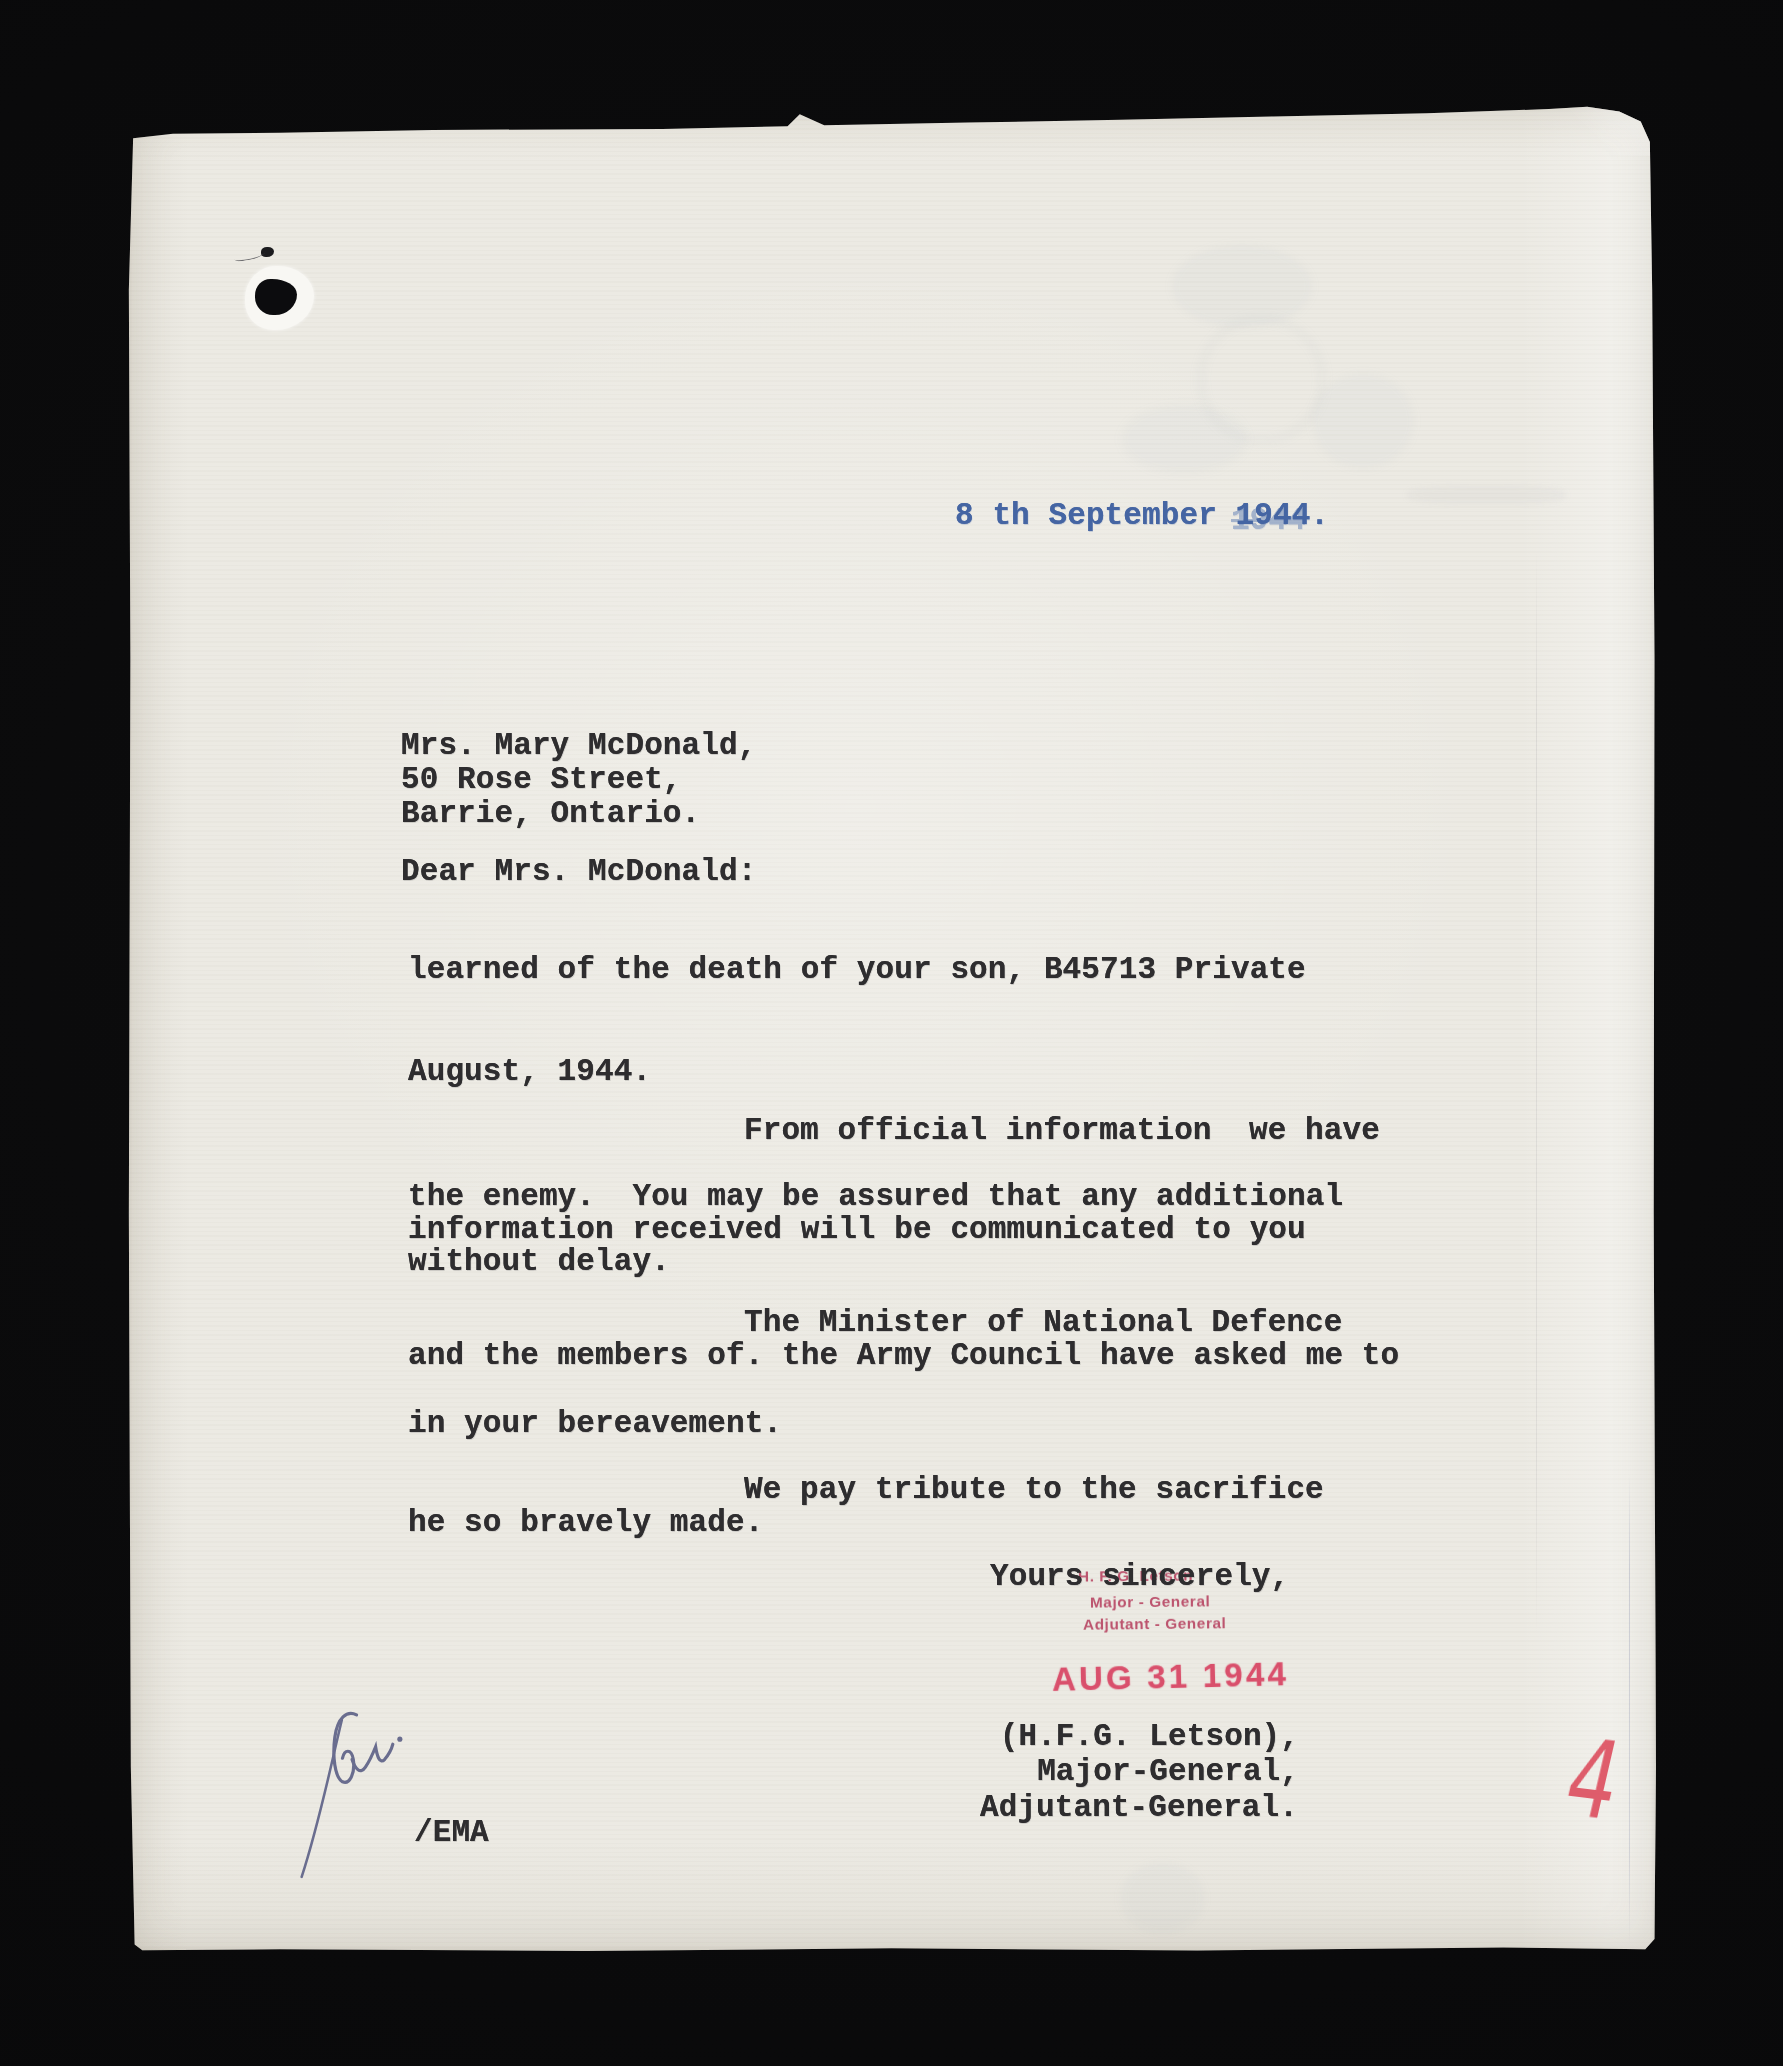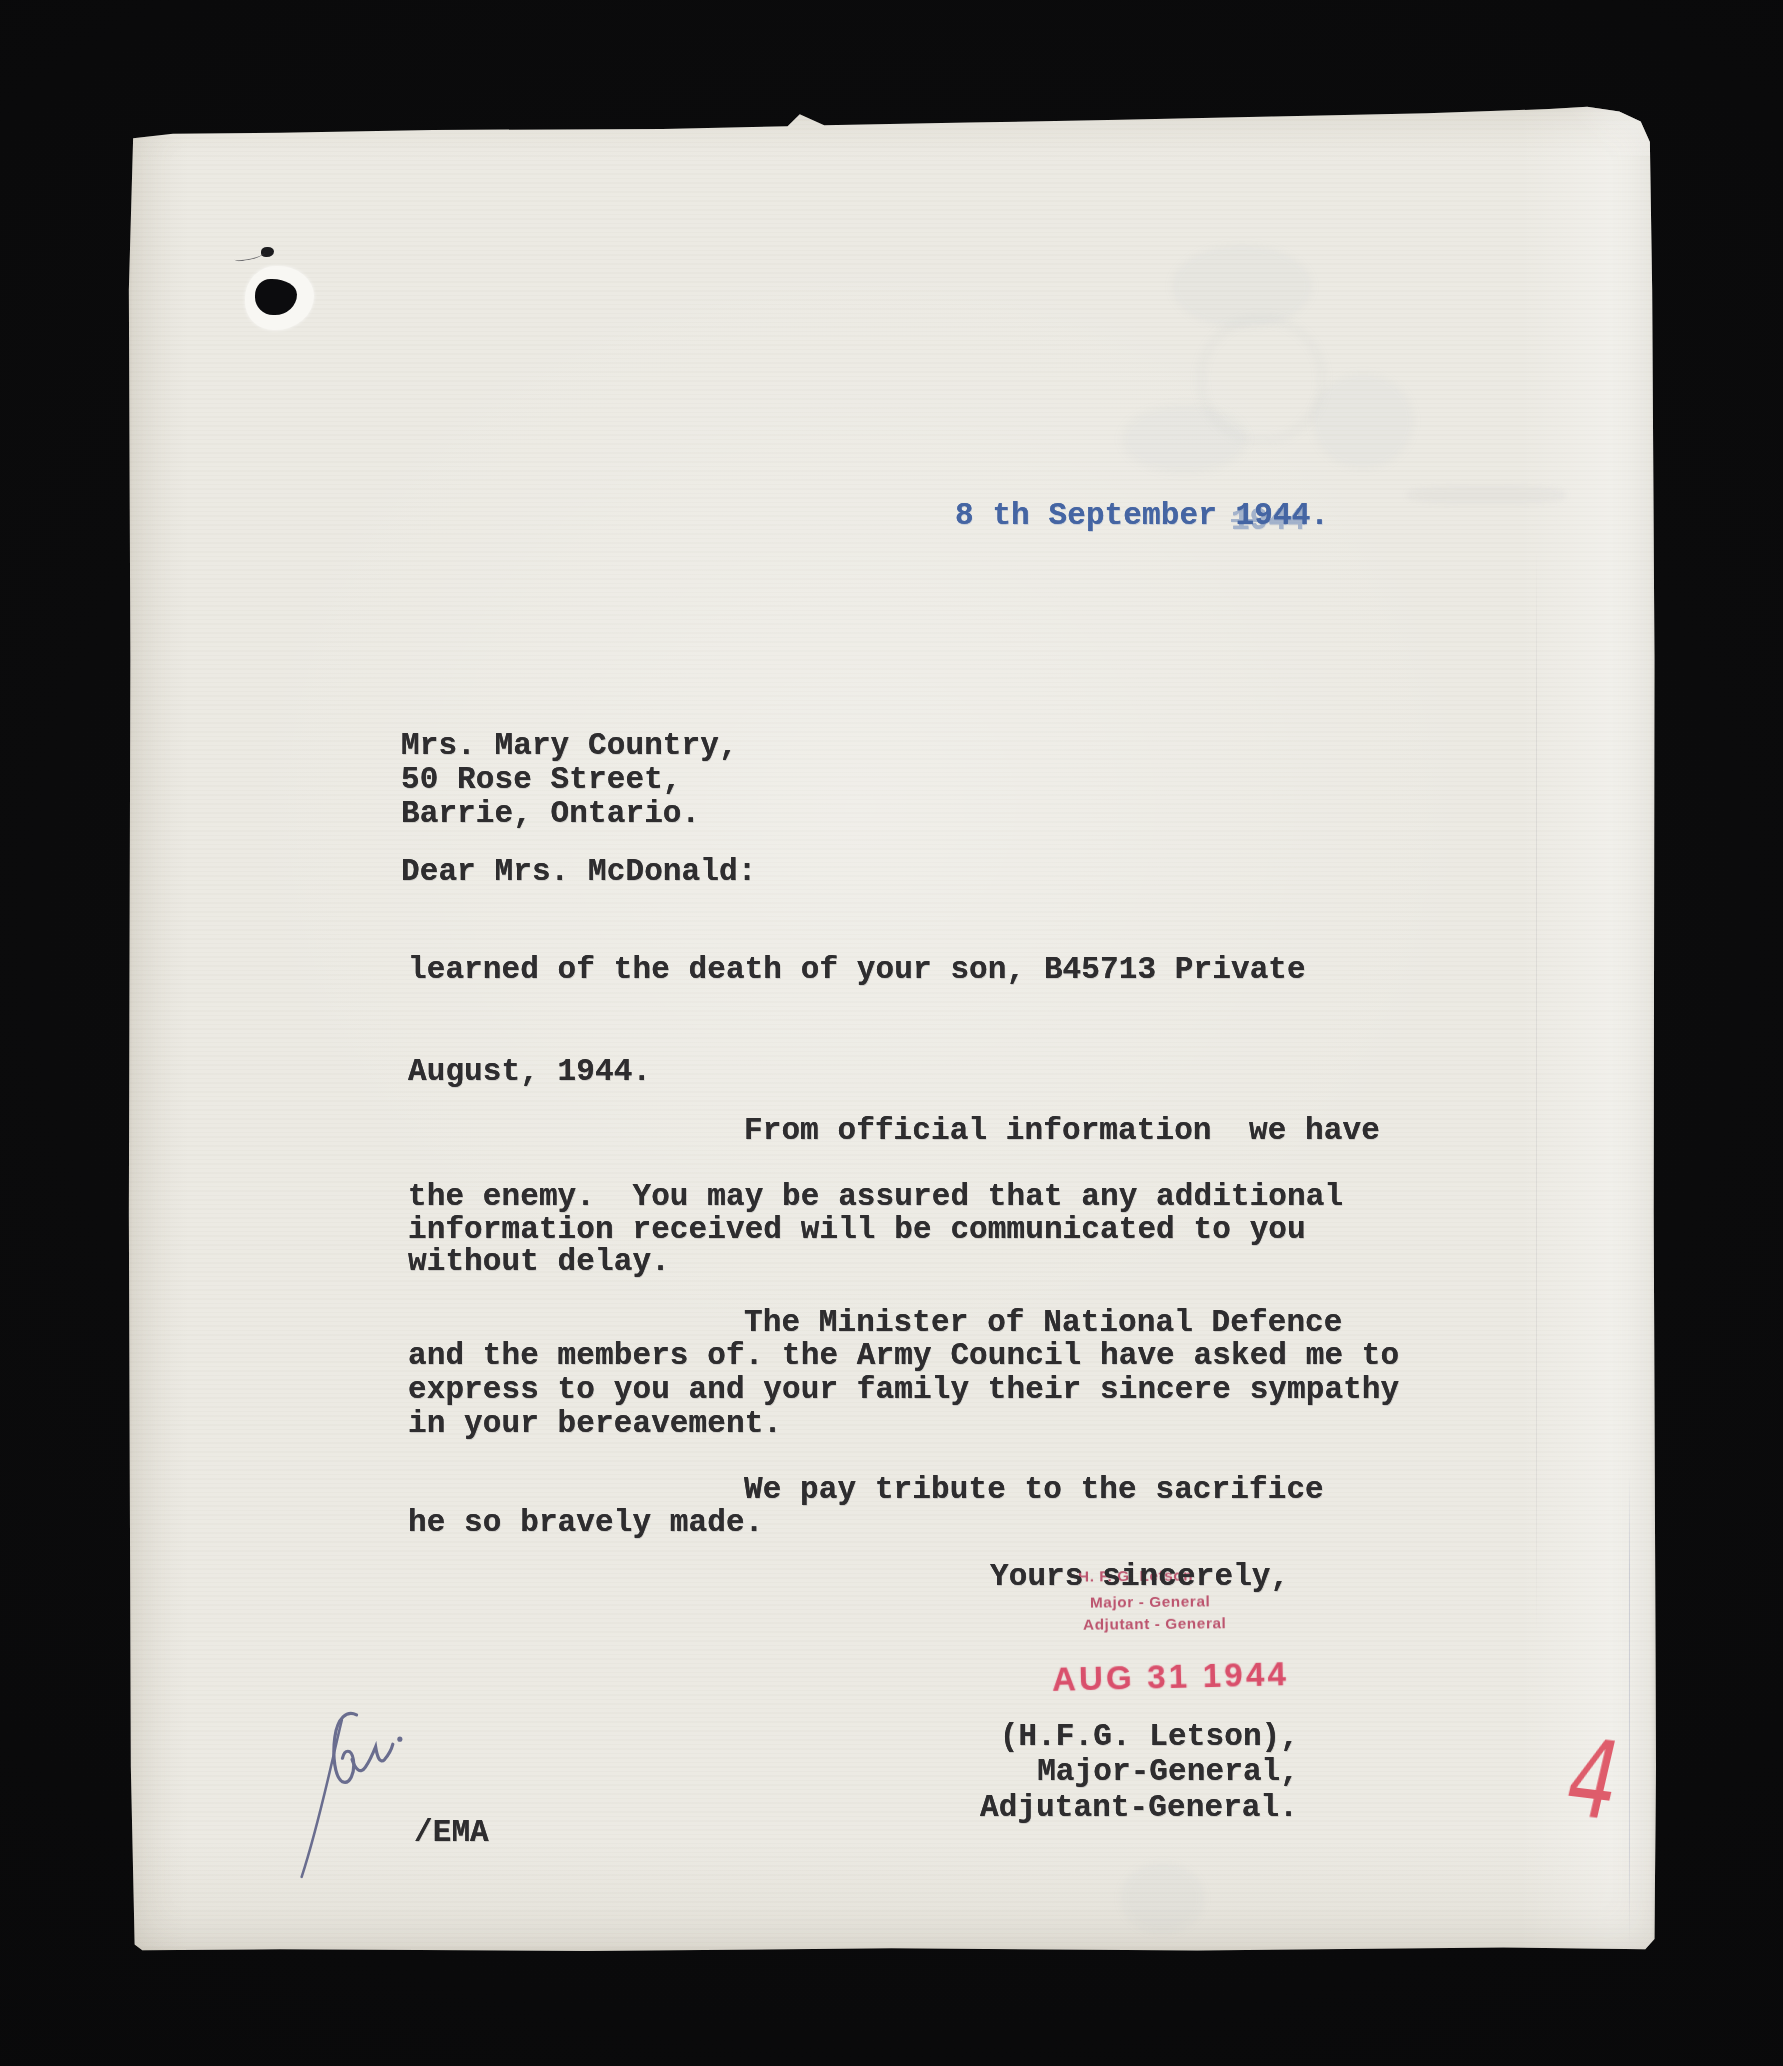--- a/index.html
+++ b/index.html
@@ -88,7 +88,7 @@
 
   <div class="tw tw-blue" style="left:955px;top:499px;"><span>8 th September </span><span class="year-wrap"><span class="year-ghost">1944</span><span class="year-main">1944.</span></span></div>
 
-  <div class="tw" style="left:401px;top:729px;">Mrs. Mary Country,</div>
+  <div class="tw" style="left:401px;top:729px;">Mrs. Mary McDonald,</div>
   <div class="tw" style="left:401px;top:763px;">50 Rose Street,</div>
   <div class="tw" style="left:401px;top:797px;">Barrie, Ontario.</div>
 

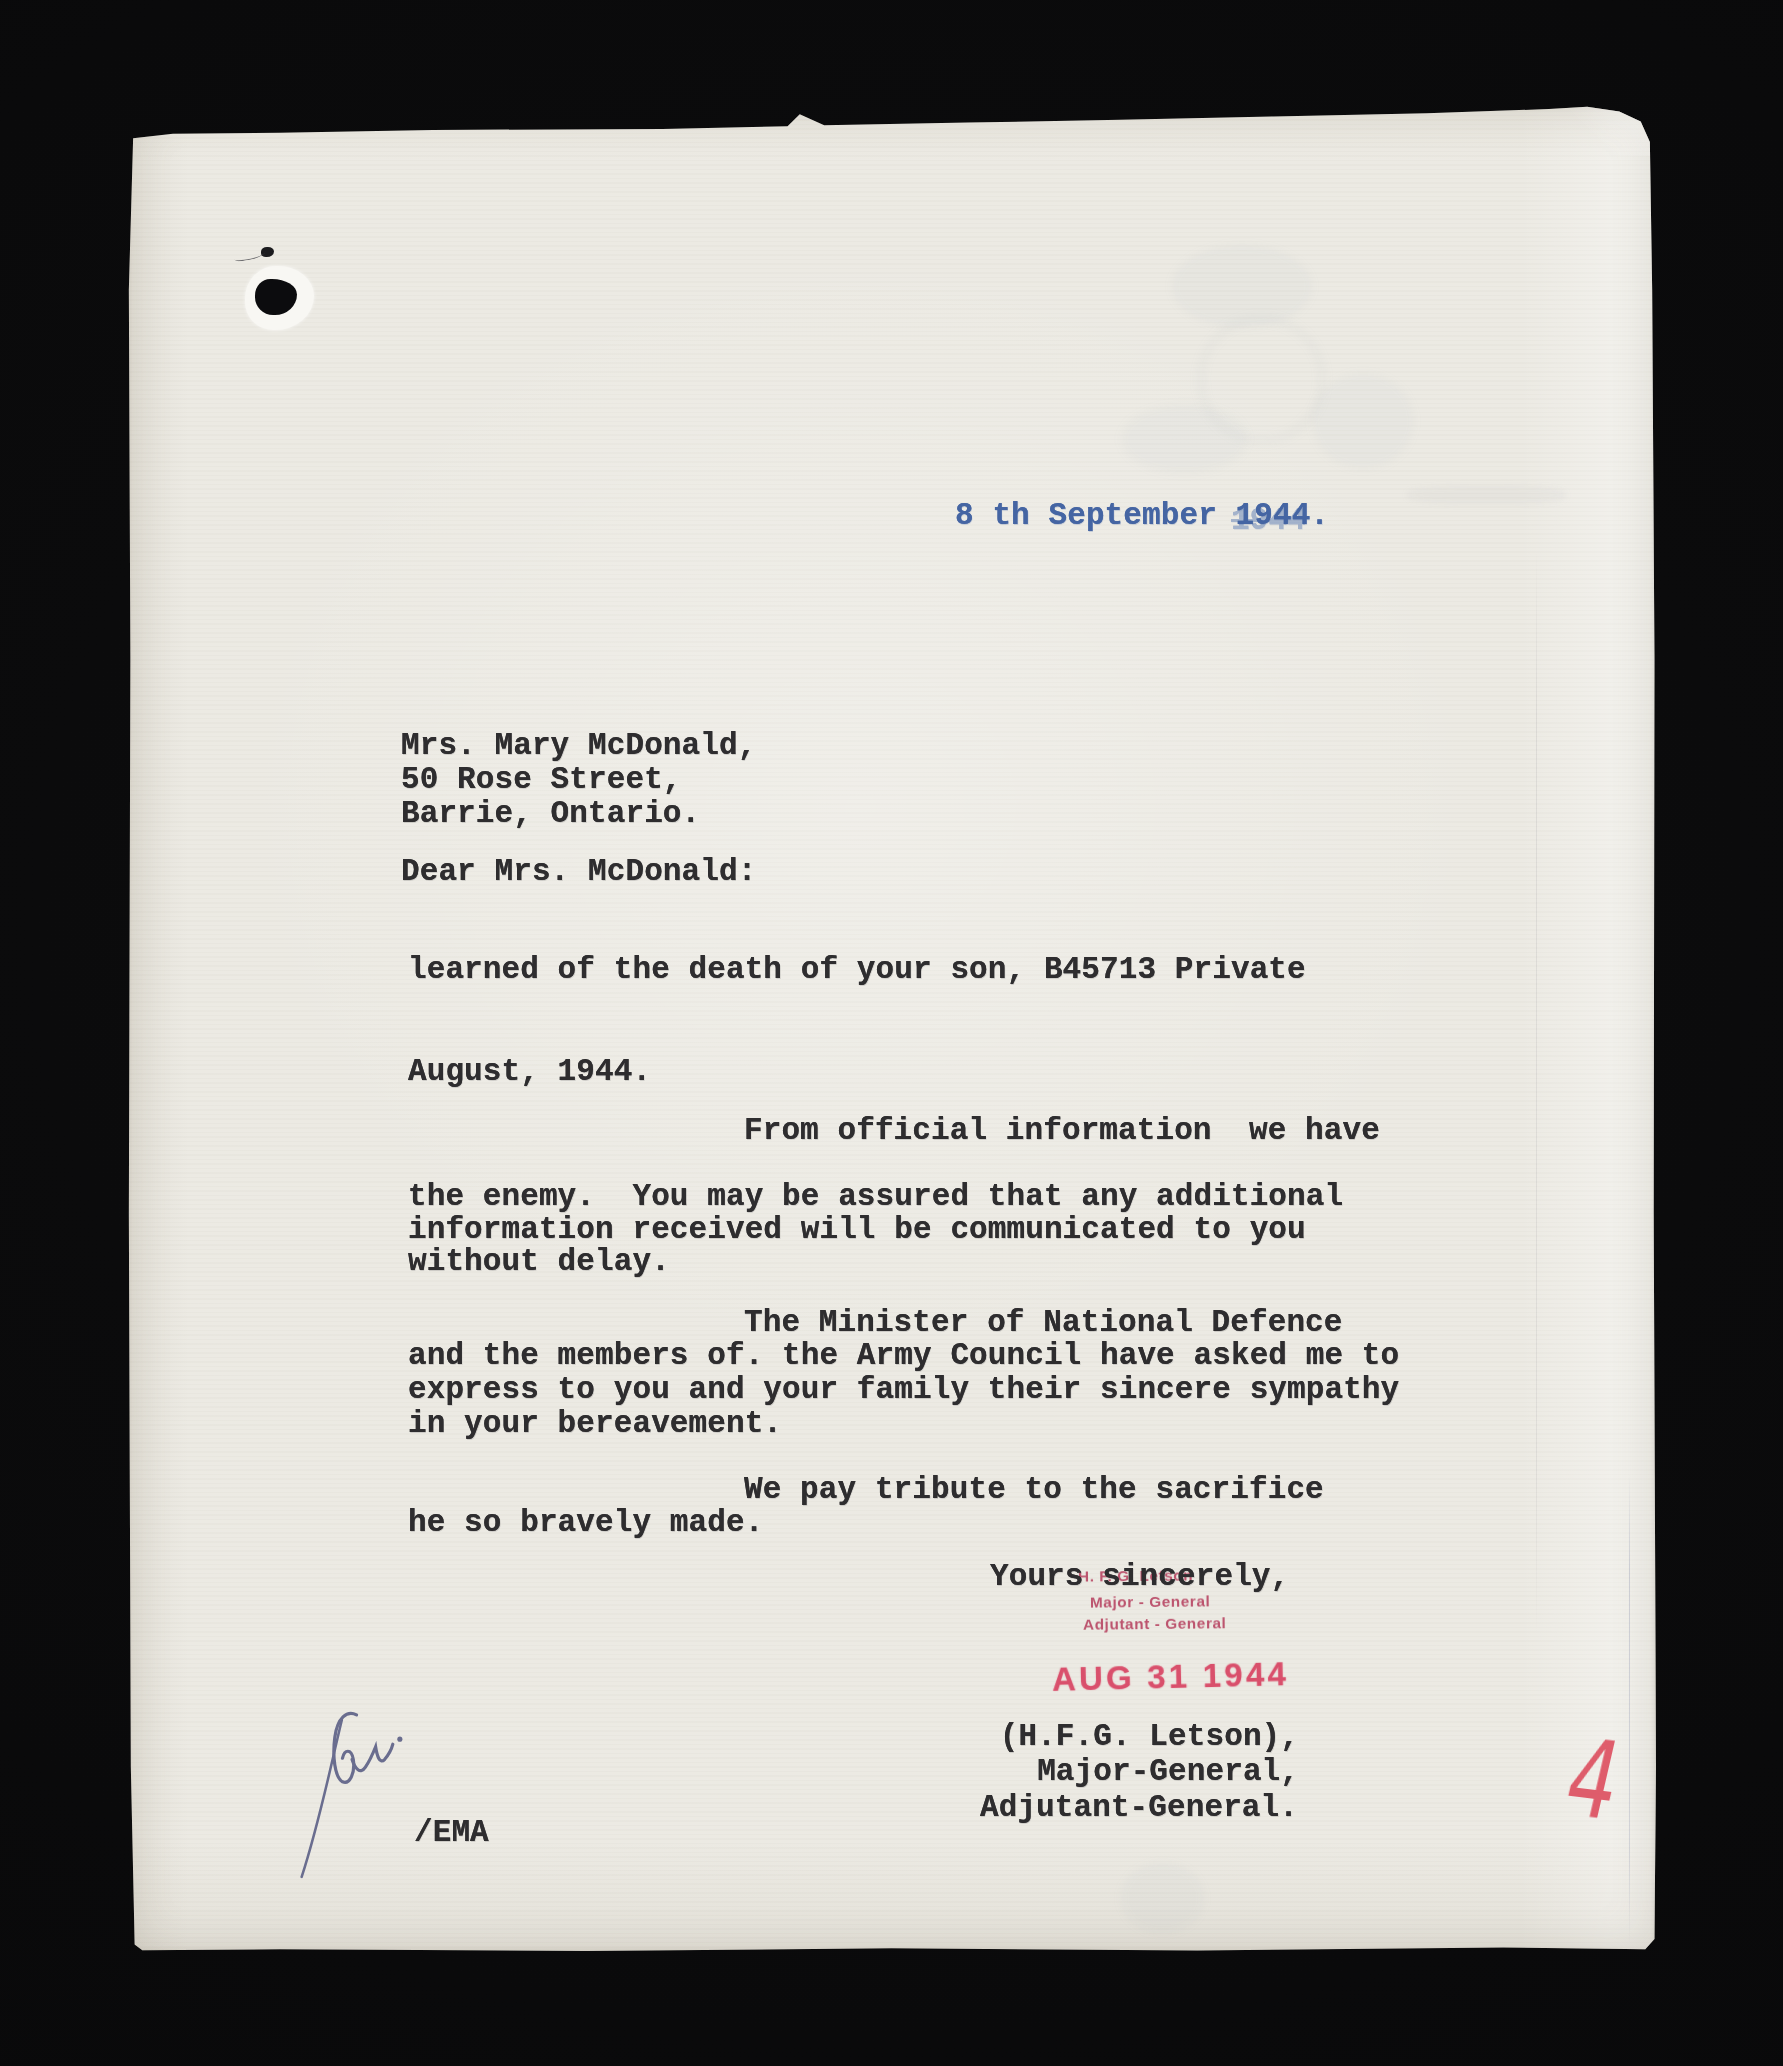--- a/index.html
+++ b/index.html
@@ -104,7 +104,6 @@
 
   <div class="tw" style="left:744px;top:1306px;">The Minister of National Defence</div>
   <div class="tw" style="left:408px;top:1339px;">and the members of. the Army Council have asked me to</div>
-  <div class="tw" style="left:408px;top:1373px;">express to you and your family their sincere sympathy</div>
   <div class="tw" style="left:408px;top:1407px;">in your bereavement.</div>
 
   <div class="tw" style="left:744px;top:1473px;">We pay tribute to the sacrifice</div>

